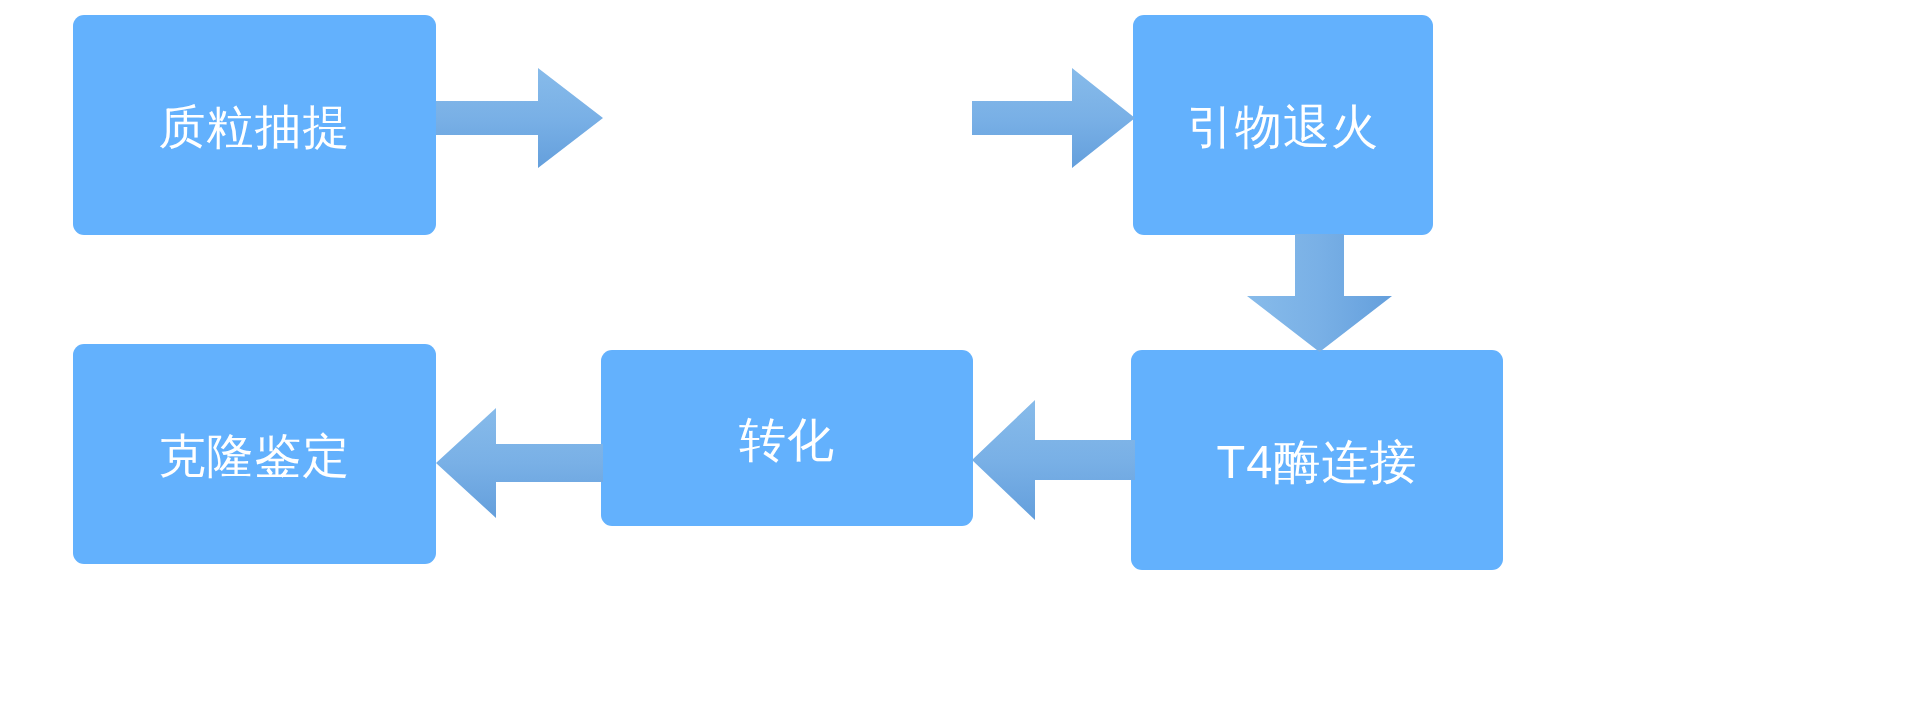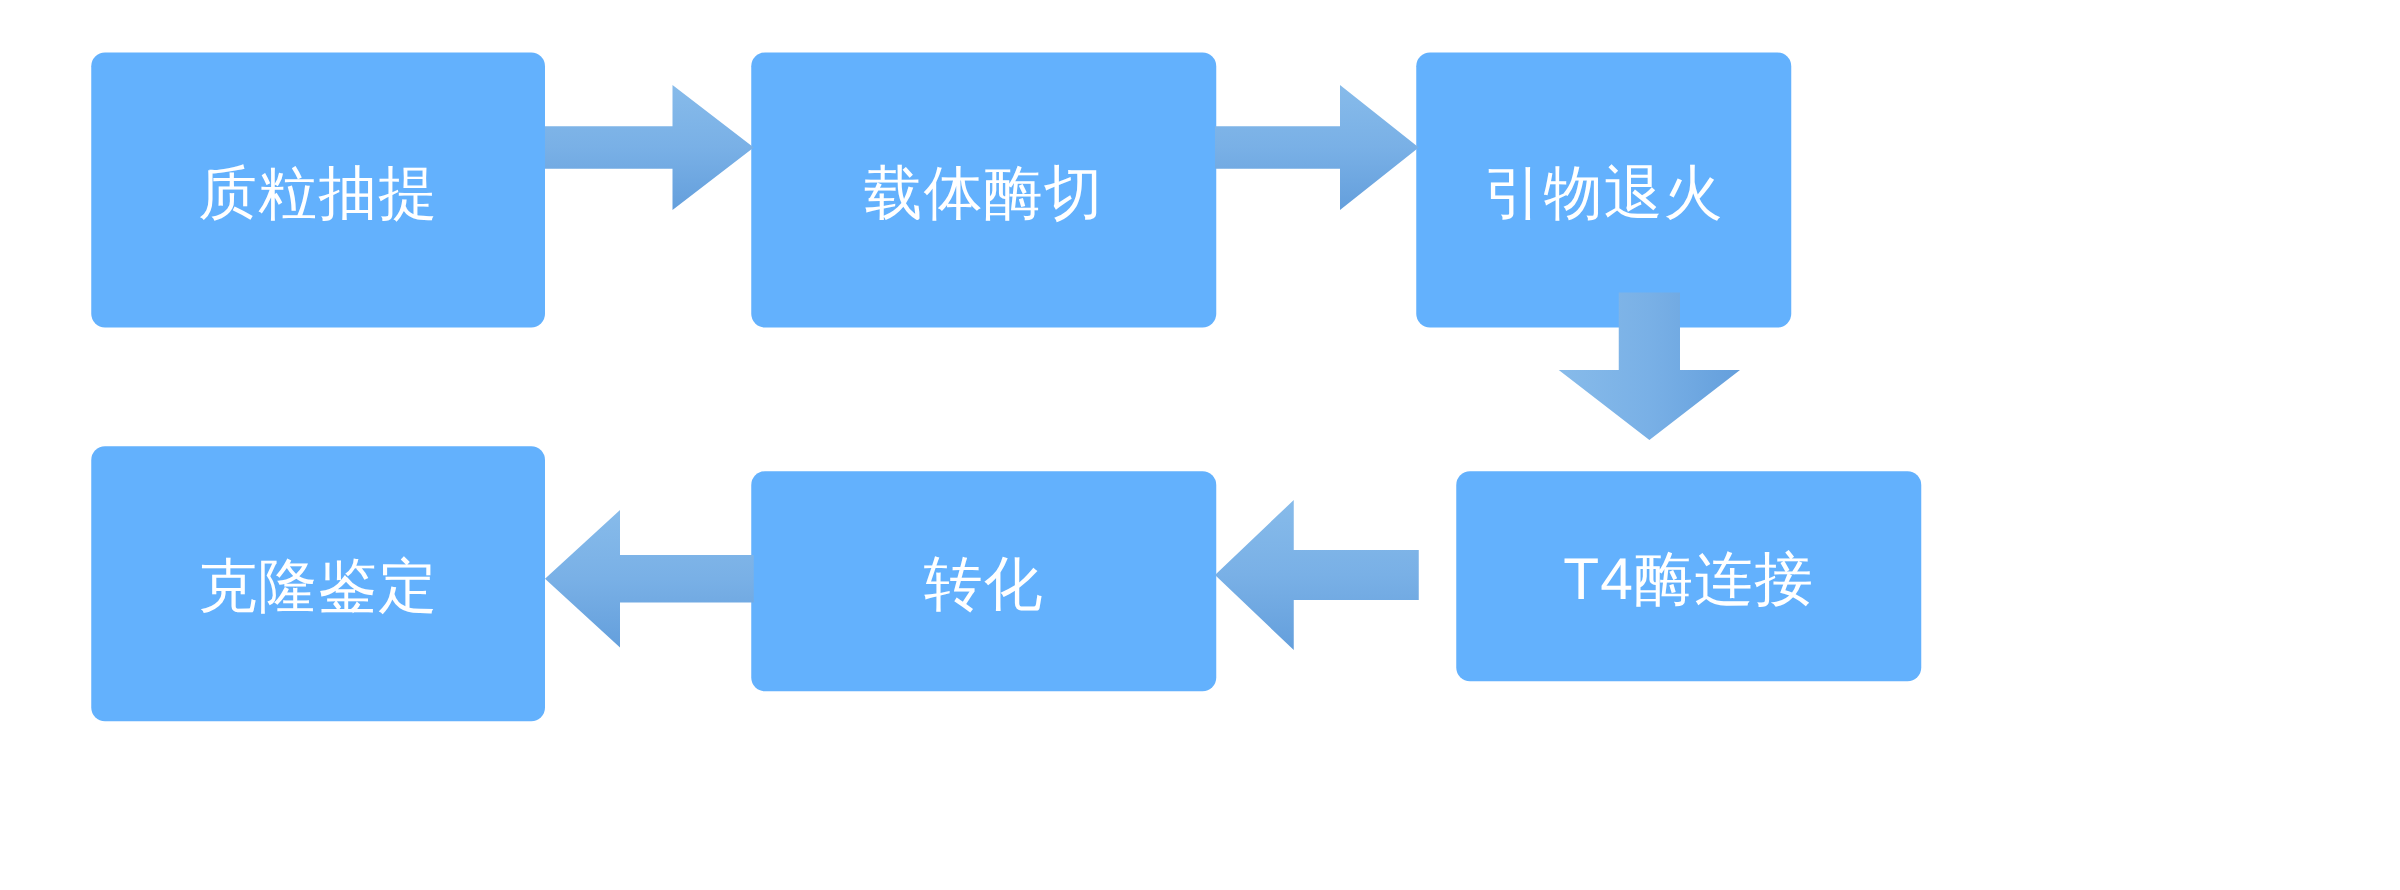--- a/index.html
+++ b/index.html
@@ -34,7 +34,6 @@
     line-height: 1;
     white-space: nowrap;
     user-select: none;
-    margin-top: 27px;
   }
   .node-label {
     display: block;

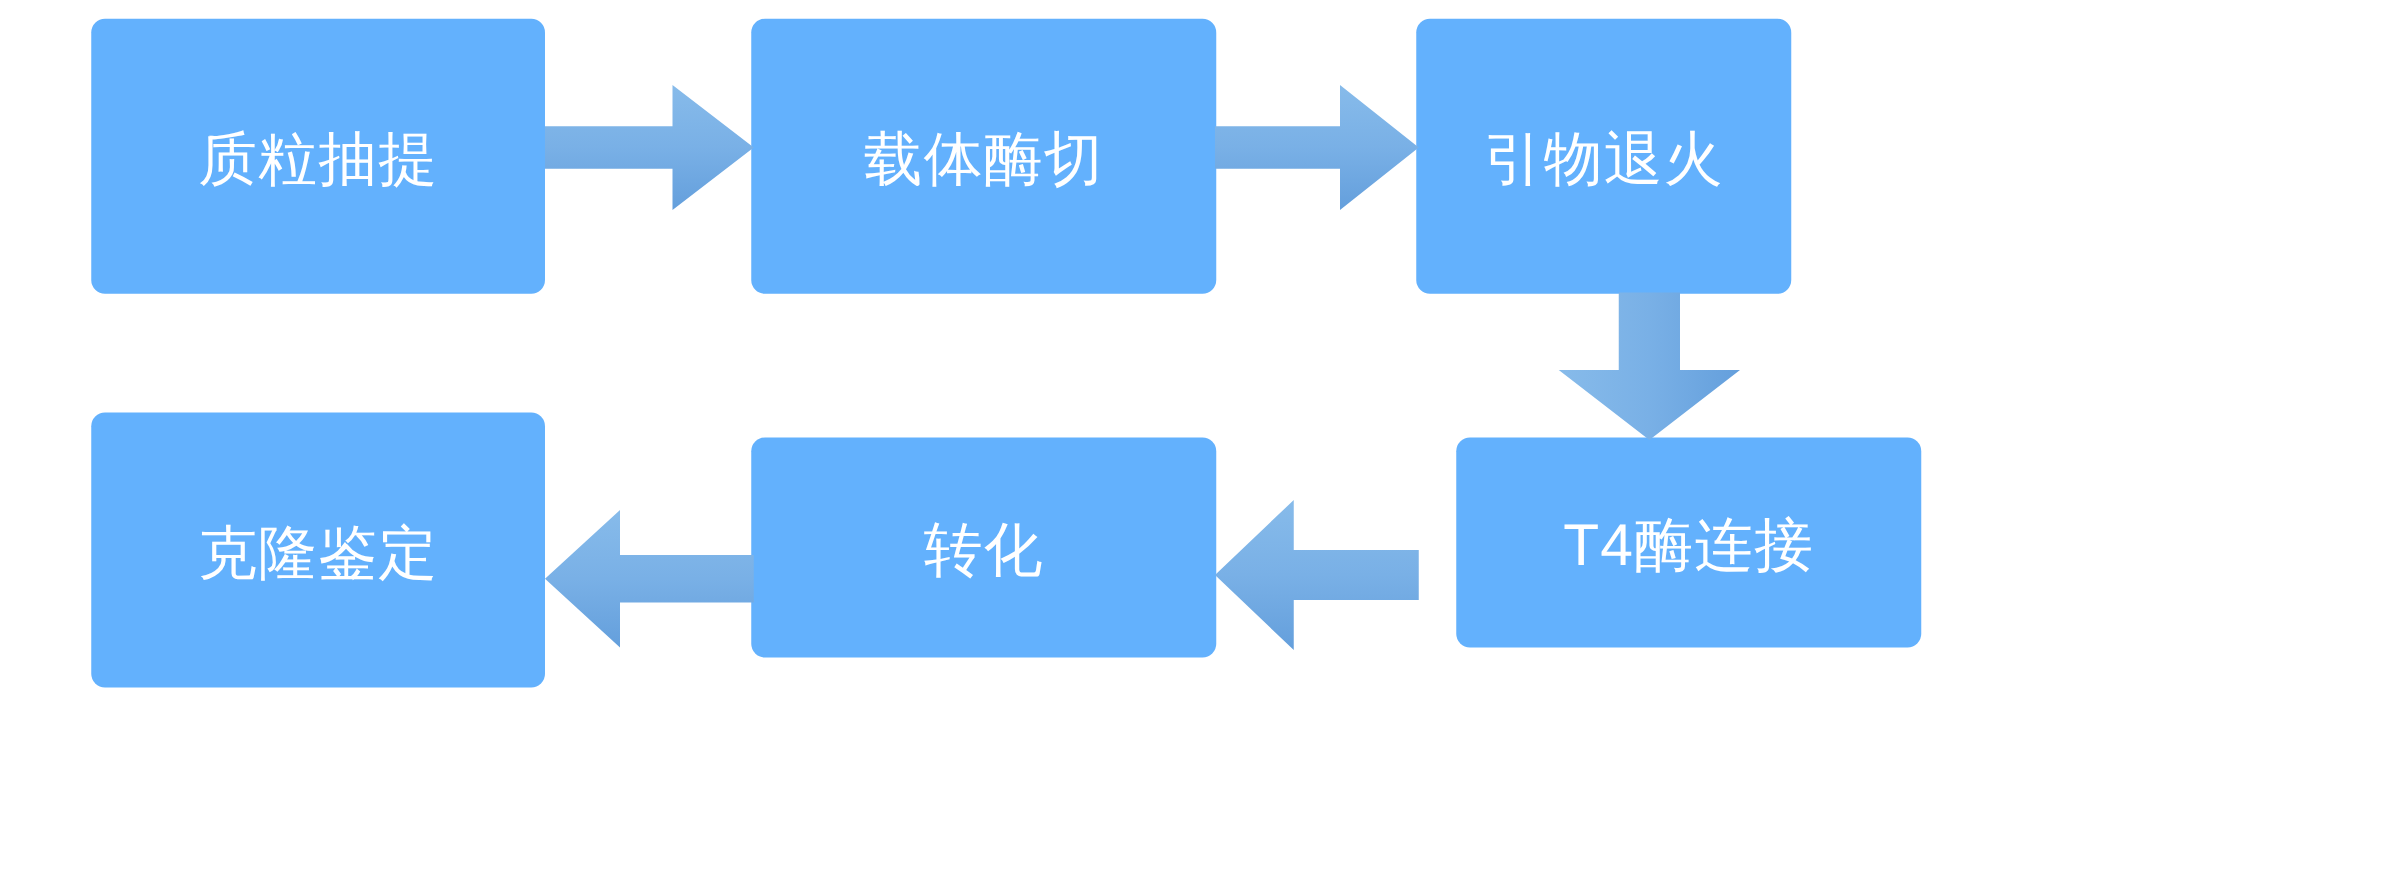--- a/index.html
+++ b/index.html
@@ -57,9 +57,6 @@
     <span class="node-label">质粒抽提</span>
   </div>
 
-  <div class="node" style="left:601px; top:15px; width:372px; height:220px;">
-    <span class="node-label">载体酶切</span>
-  </div>
 
   <div class="node" style="left:1133px; top:15px; width:300px; height:220px;">
     <span class="node-label">引物退火</span>

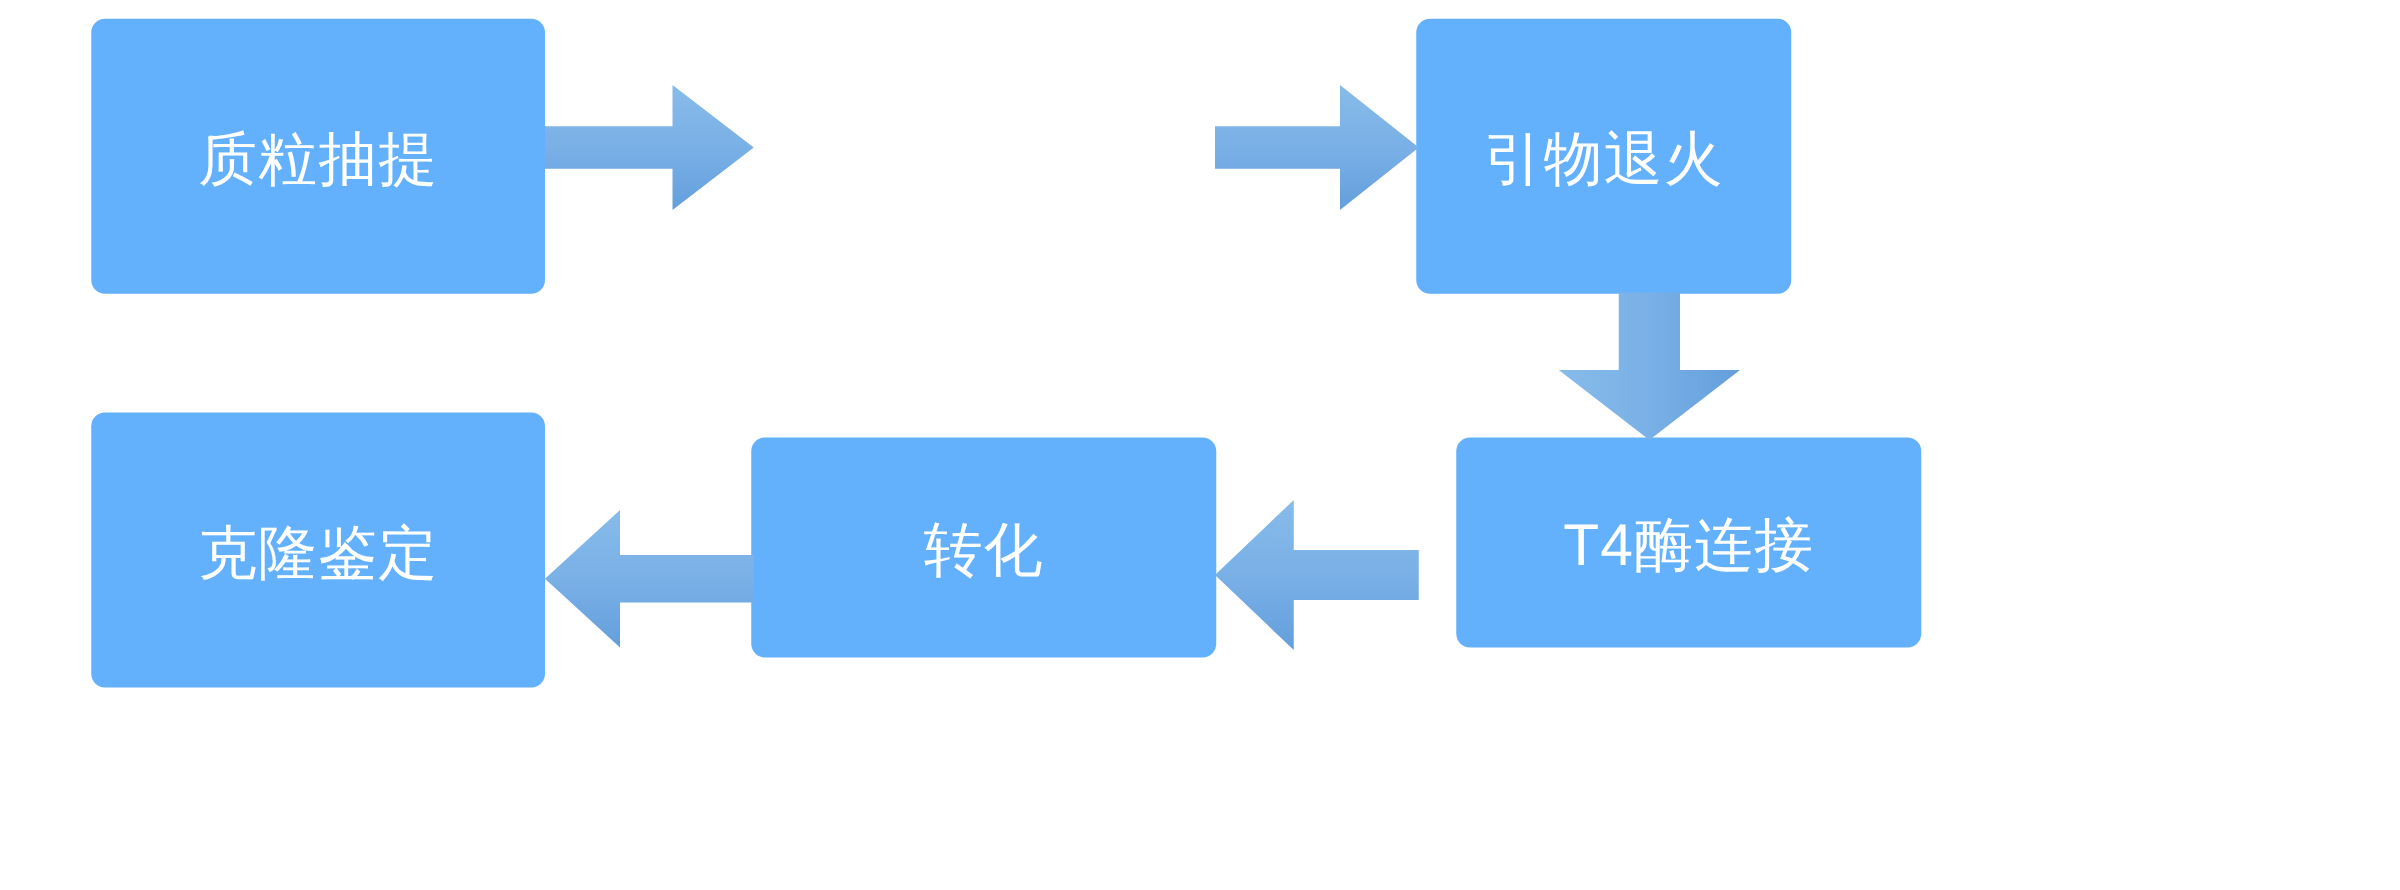--- a/index.html
+++ b/index.html
@@ -70,7 +70,7 @@
     <span class="node-label">转化</span>
   </div>
 
-  <div class="node" style="left:73px; top:330px; width:363px; height:220px;justify-content:center;">
+  <div class="node" style="left:73px; top:344px; width:363px; height:220px;justify-content:center;">
     <span class="node-label">克隆鉴定</span>
   </div>
 

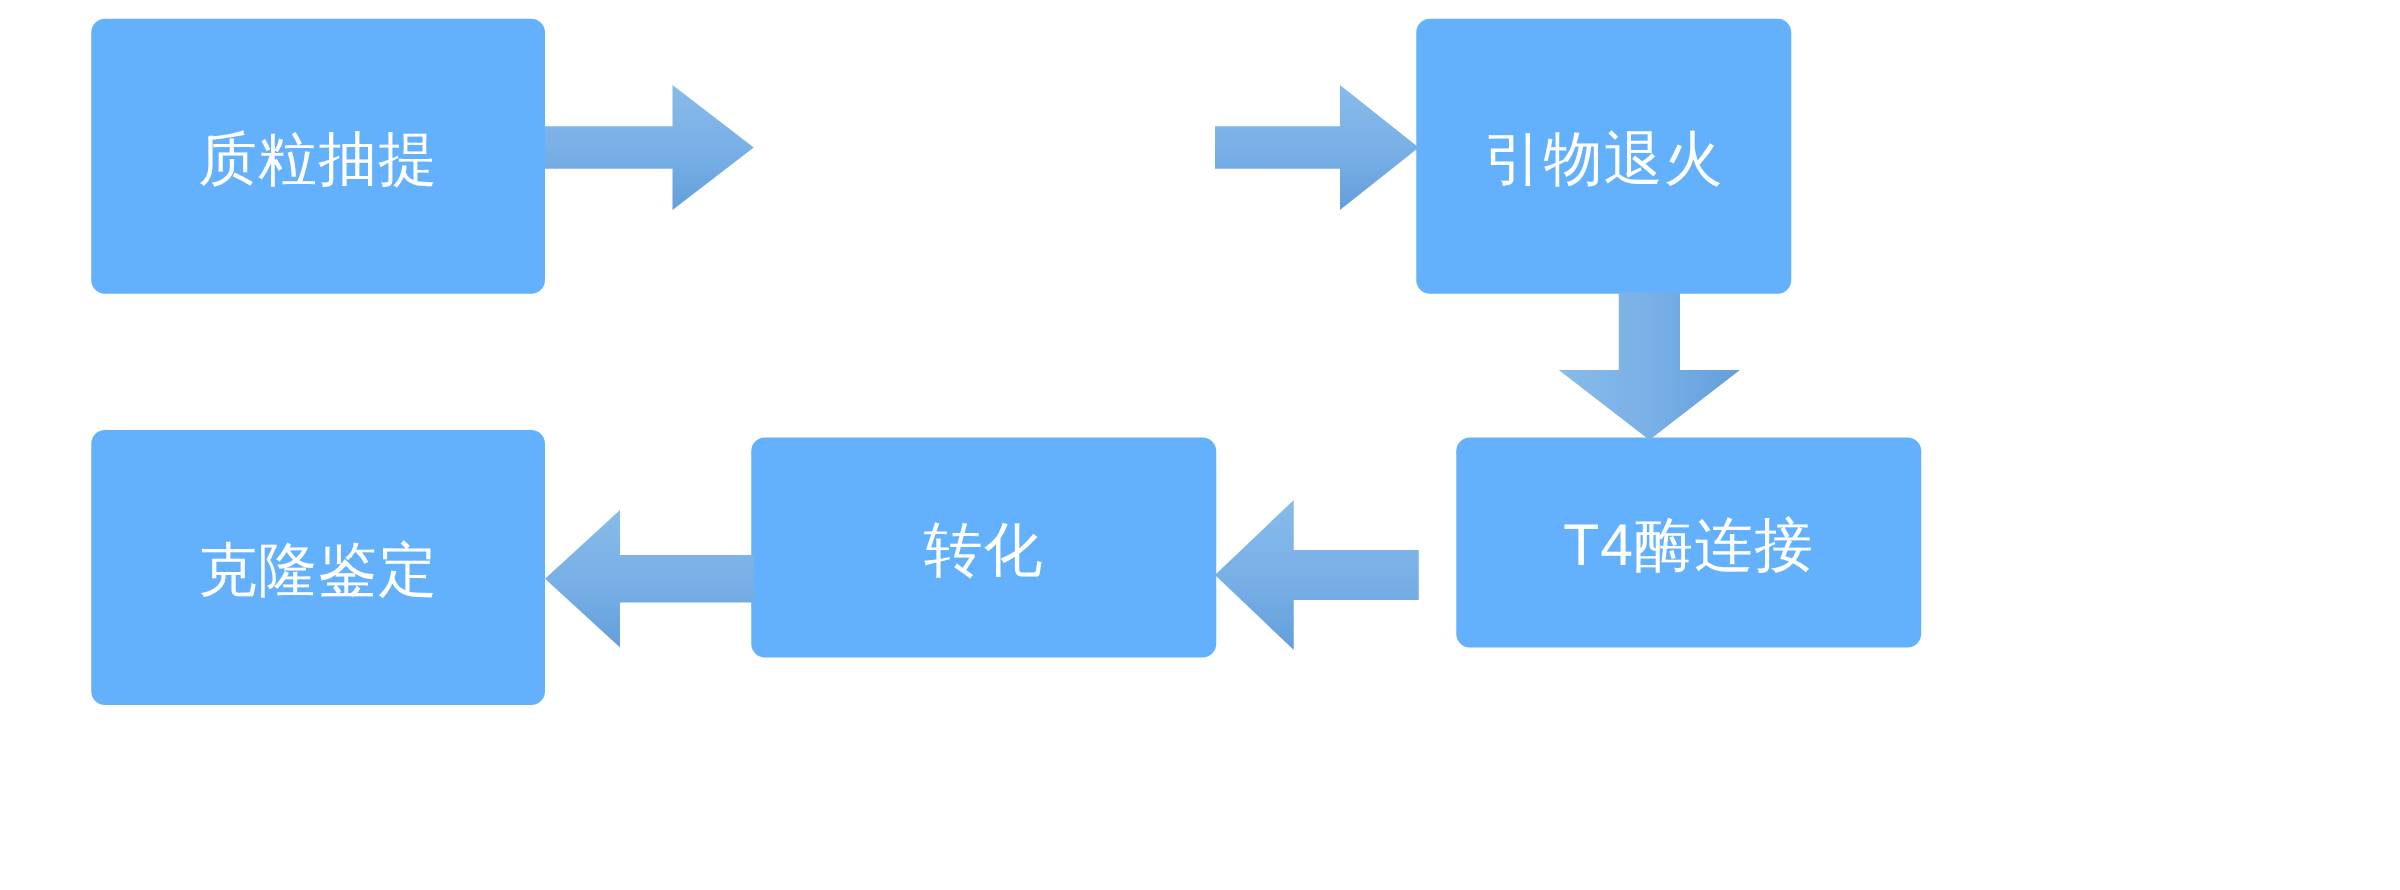--- a/index.html
+++ b/index.html
@@ -62,7 +62,7 @@
     <span class="node-label">引物退火</span>
   </div>
 
-  <div class="node" style="left:1165px; top:350px; width:372px; height:168px;text-align:center;">
+  <div class="node" style="left:1131px; top:350px; width:372px; height:220px;text-align:center;">
     <span class="node-label">T4酶连接</span>
   </div>
 

